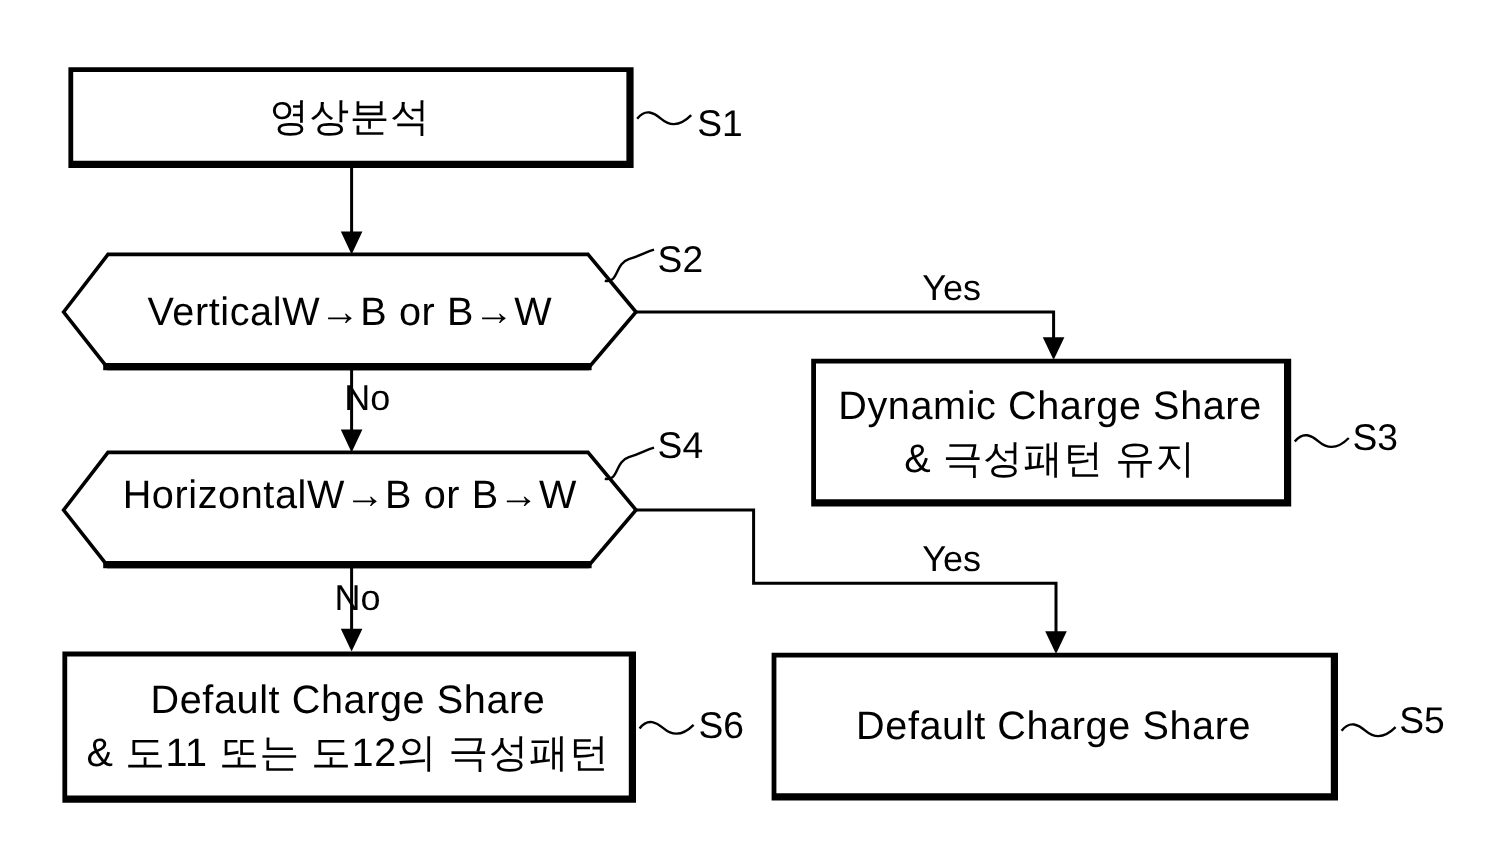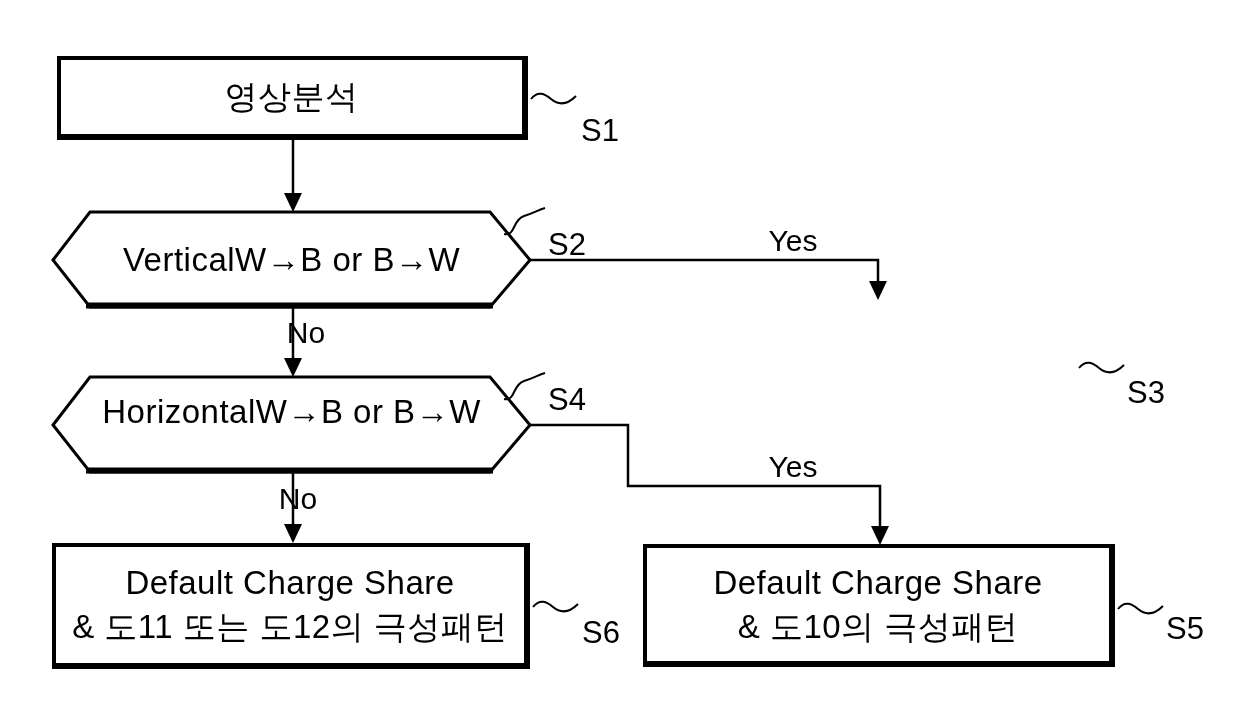--- a/index.html
+++ b/index.html
@@ -19,7 +19,7 @@
     position:absolute;display:flex;flex-direction:row;align-items:center;
     justify-content:center;text-align:center;
   }
-  .step-label{position:absolute;font-size:31px;line-height:34px;white-space:nowrap;margin-top:28px;}
+  .step-label{position:absolute;font-size:31px;line-height:34px;white-space:nowrap;}
   .edge-label{position:absolute;font-size:30px;line-height:34px;text-align:center;white-space:nowrap;}
 </style>
 </head>

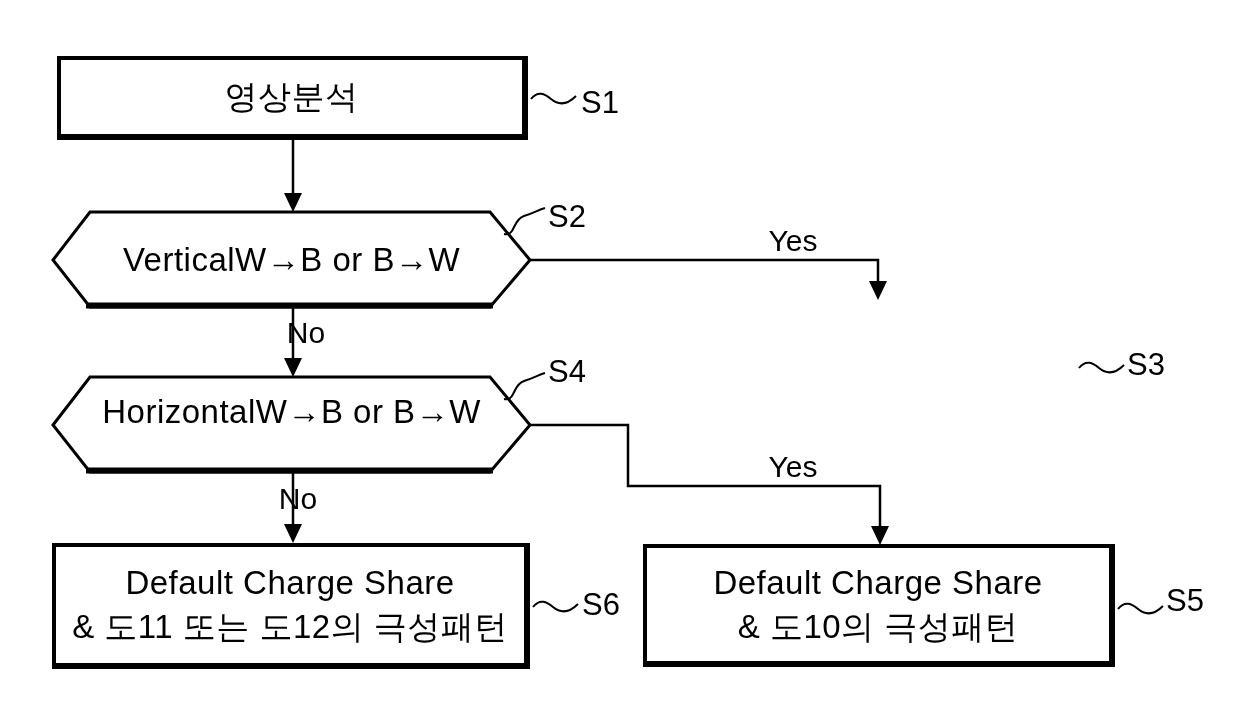--- a/index.html
+++ b/index.html
@@ -62,6 +62,10 @@
     <span class="node-line">영상분석</span>
   </div>
 
+  <div class="node-box" style="left:676px;top:299px;width:400px;height:123px;">
+    <span class="node-line">Dynamic Charge Share</span>
+    <span class="node-line">&amp; 극성패턴 유지</span>
+  </div>
 
   <div class="node-box" style="left:643px;top:544px;width:472px;height:123px;">
     <span class="node-line">Default Charge Share</span>

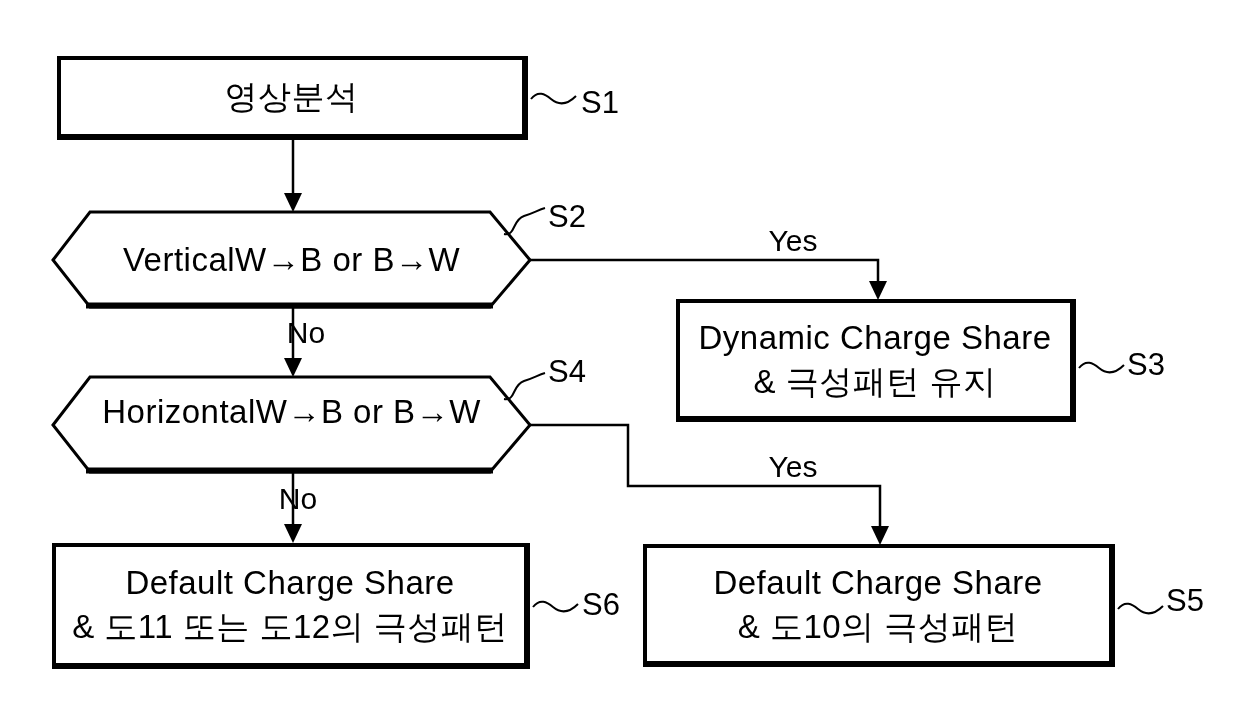--- a/index.html
+++ b/index.html
@@ -69,7 +69,6 @@
 
   <div class="node-box" style="left:643px;top:544px;width:472px;height:123px;">
     <span class="node-line">Default Charge Share</span>
-    <span class="node-line">&amp; 도10의 극성패턴</span>
   </div>
 
   <div class="node-box" style="left:52px;top:543px;width:478px;height:126px;">

